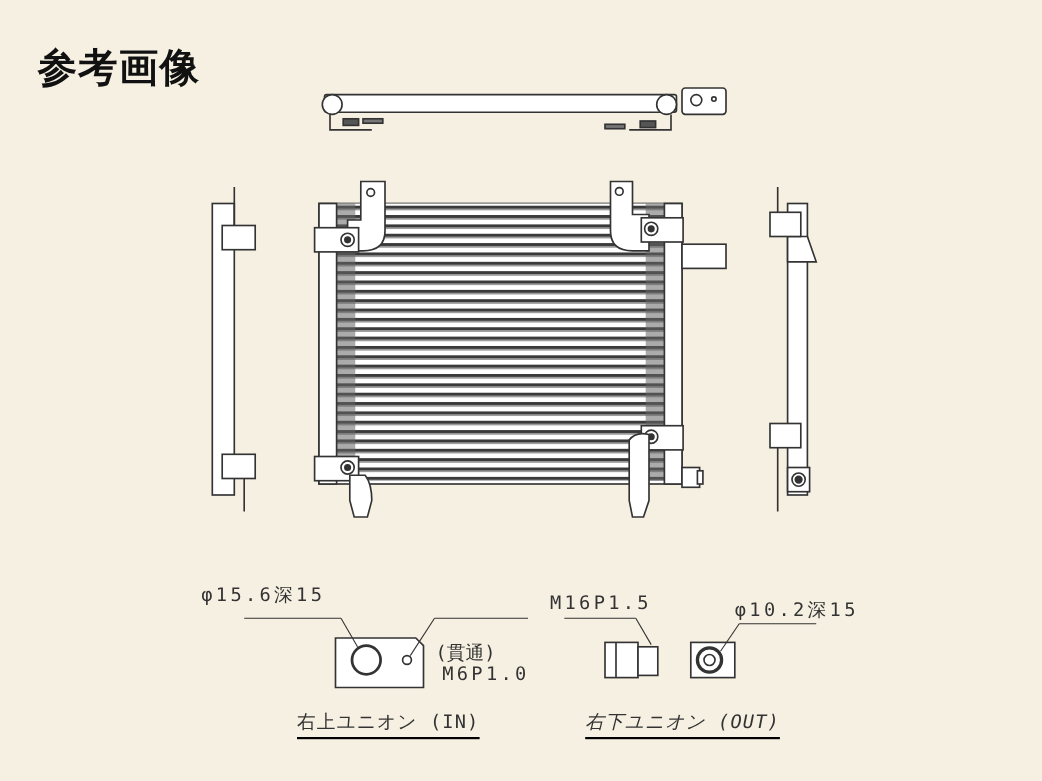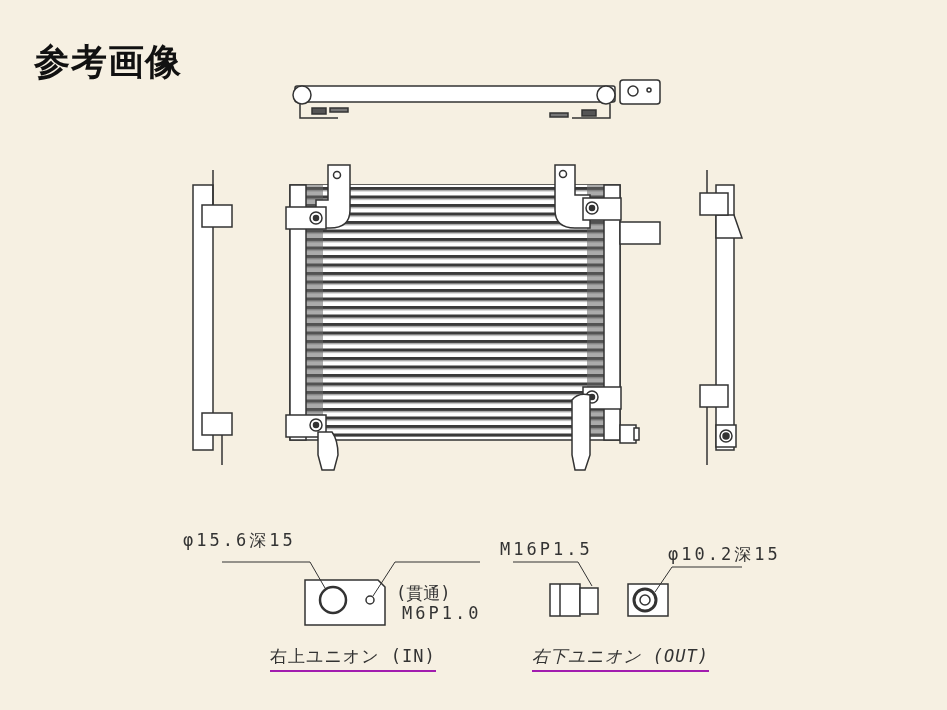--- a/index.html
+++ b/index.html
@@ -7,7 +7,7 @@
   .title{position:absolute;left:34px;top:38px;font-size:36px;font-weight:bold;color:#111;letter-spacing:1px;}
   svg{position:absolute;left:0;top:0;}
   .lbl{position:absolute;font-family:"DejaVu Sans Mono","Liberation Mono",monospace;color:#333;font-size:17px;letter-spacing:3px;white-space:nowrap;}
-  .cap{position:absolute;font-family:"DejaVu Sans Mono","Liberation Mono",monospace;color:#333;font-size:17px;letter-spacing:1px;white-space:nowrap;border-bottom:2px solid #a21caf;padding-bottom:2px;}
+  .cap{position:absolute;font-family:"DejaVu Sans Mono","Liberation Mono",monospace;color:#333;font-size:17px;letter-spacing:1px;white-space:nowrap;border-bottom:2px solid #000000;padding-bottom:2px;}
 </style>
 </head>
 <body>

